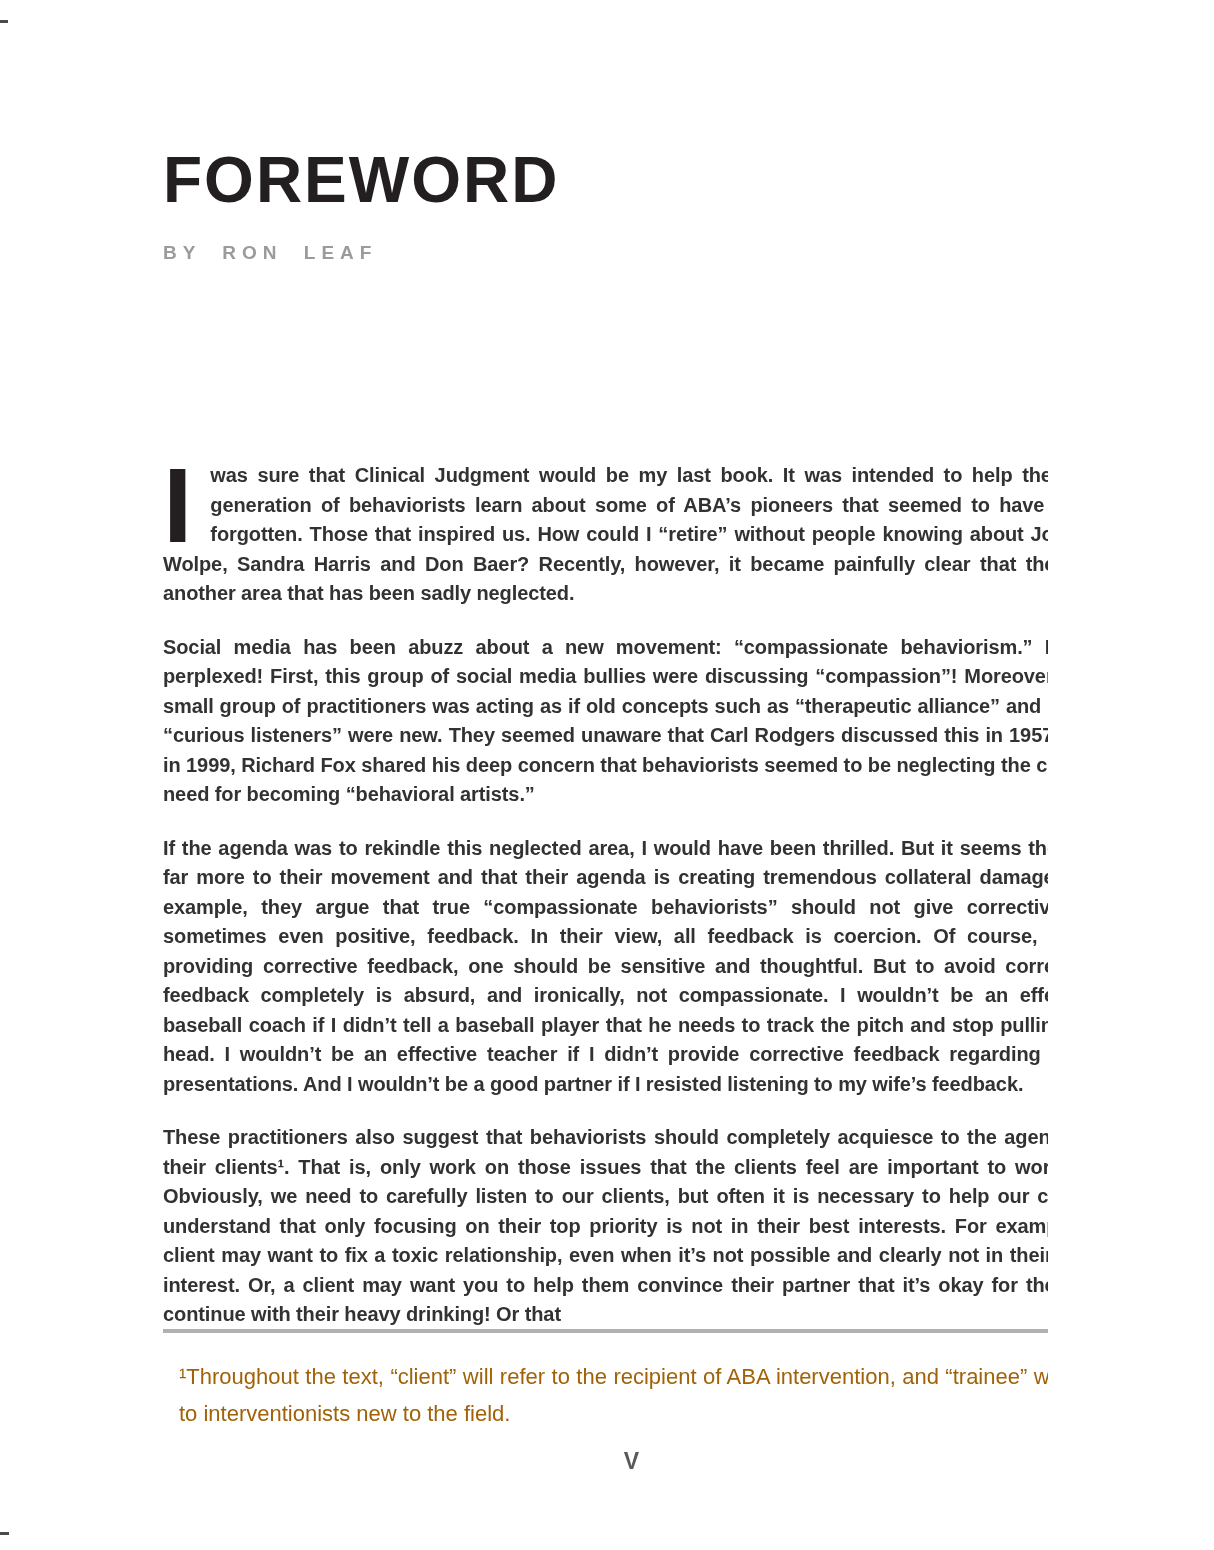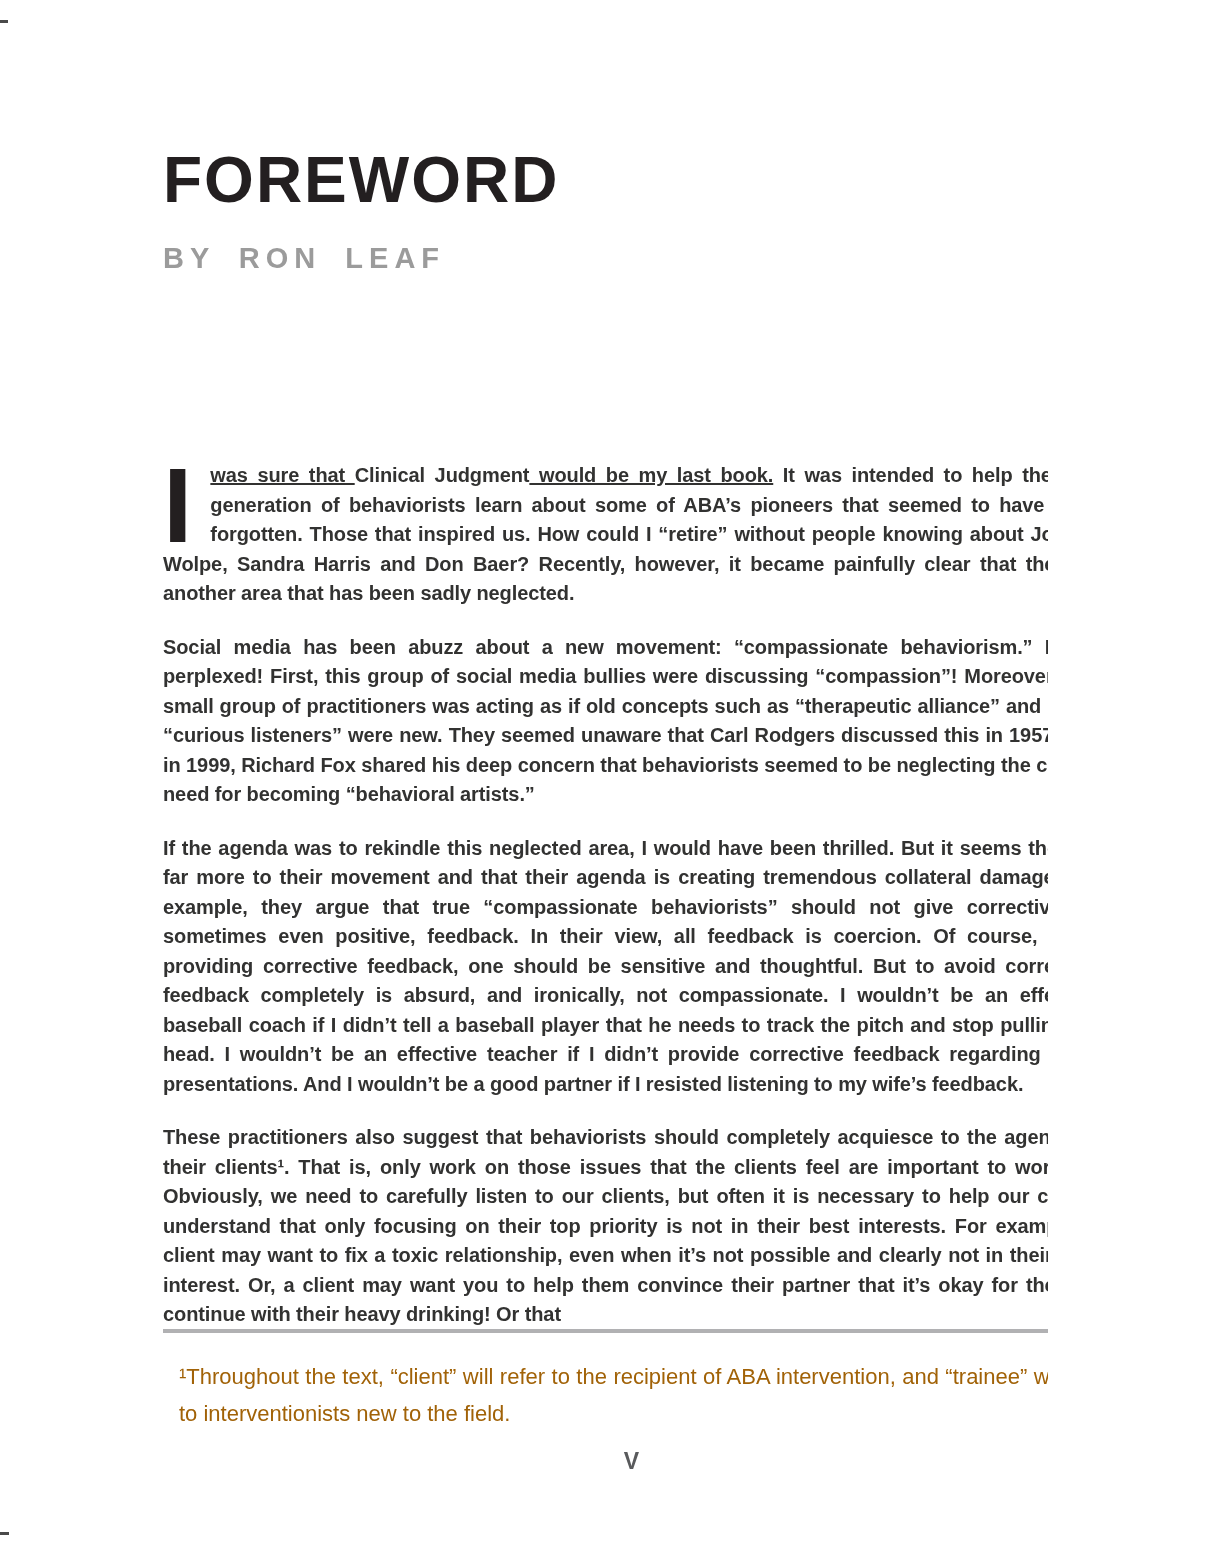--- a/index.html
+++ b/index.html
@@ -41,7 +41,7 @@
   }
   .byline {
     margin-top: 30px;
-    font-size: 29px;
+    font-size: 19px;
     font-weight: bold;
     letter-spacing: 6px;
     word-spacing: 10px;

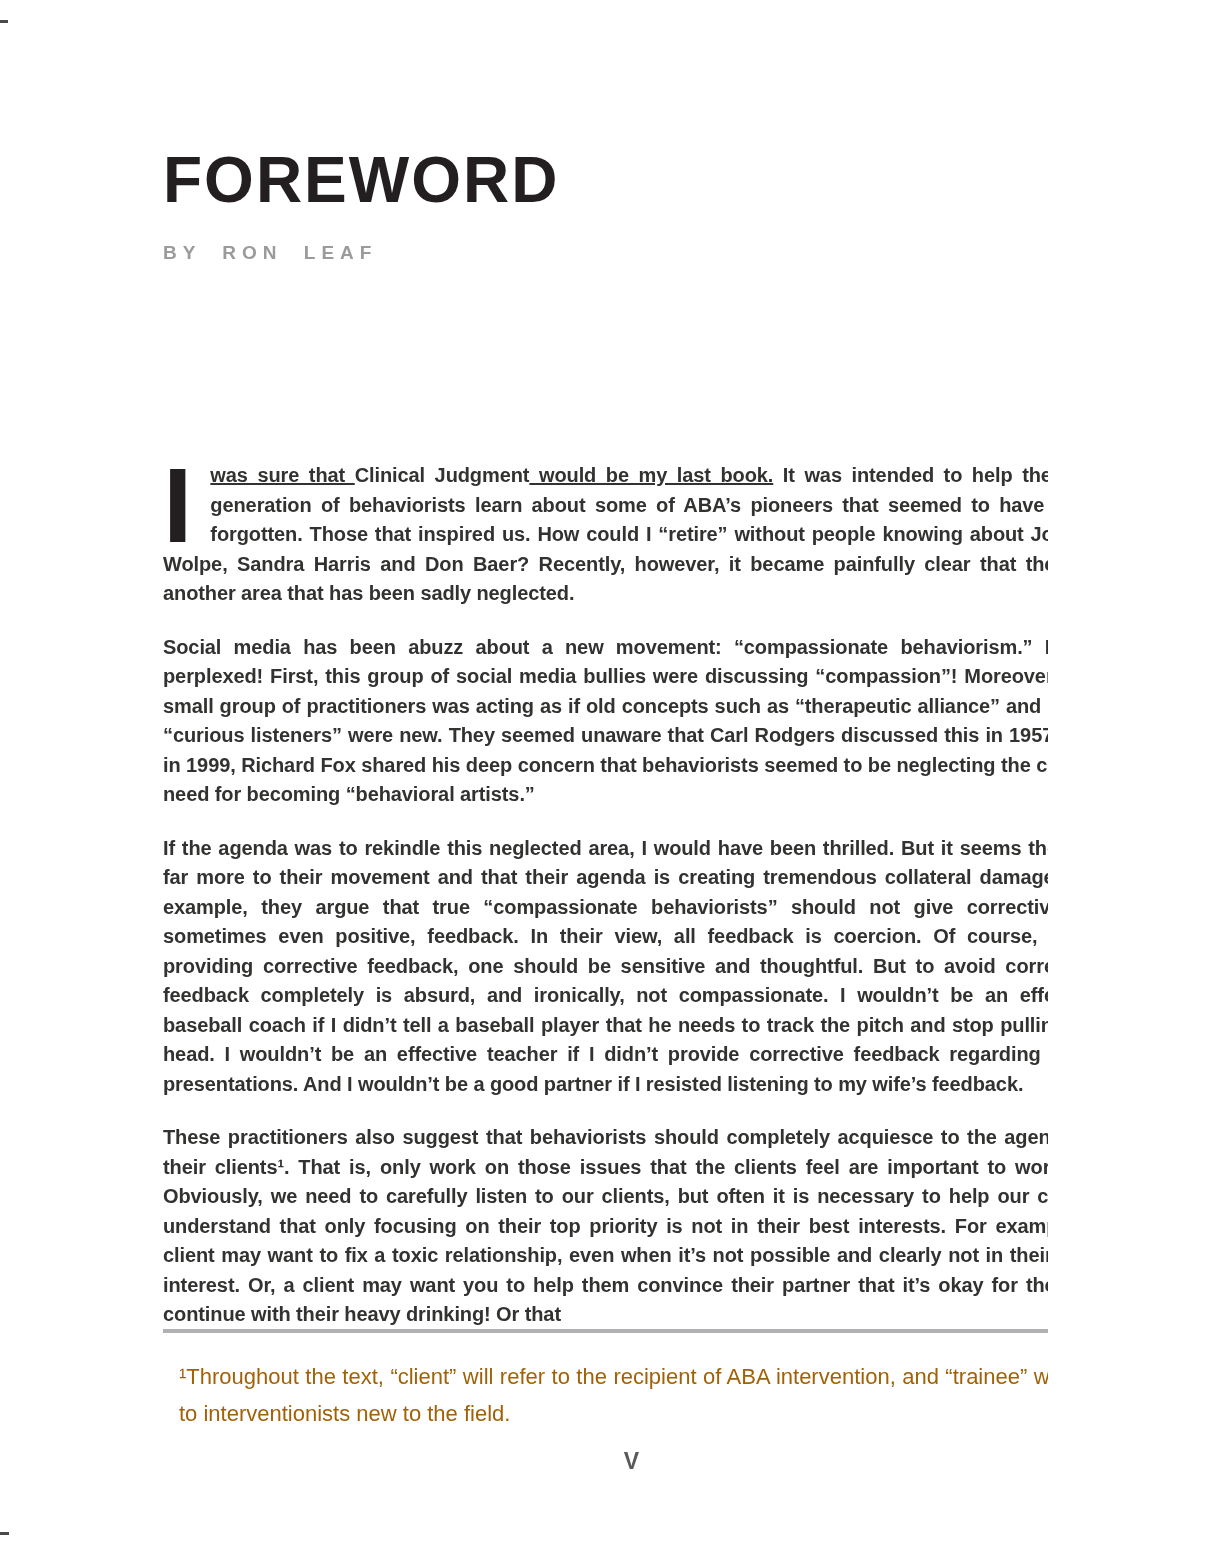--- a/index.html
+++ b/index.html
@@ -71,7 +71,7 @@
     margin: 4px 18px 0 0;
     color: #231f20;
   }
-  .seg-bold { font-weight: bold; text-decoration: underline; }
+  .seg-bold { font-weight: bold; }
   .seg-bold-italic { font-weight: bold; }
   .seg-normal { font-weight: bold; }
 

